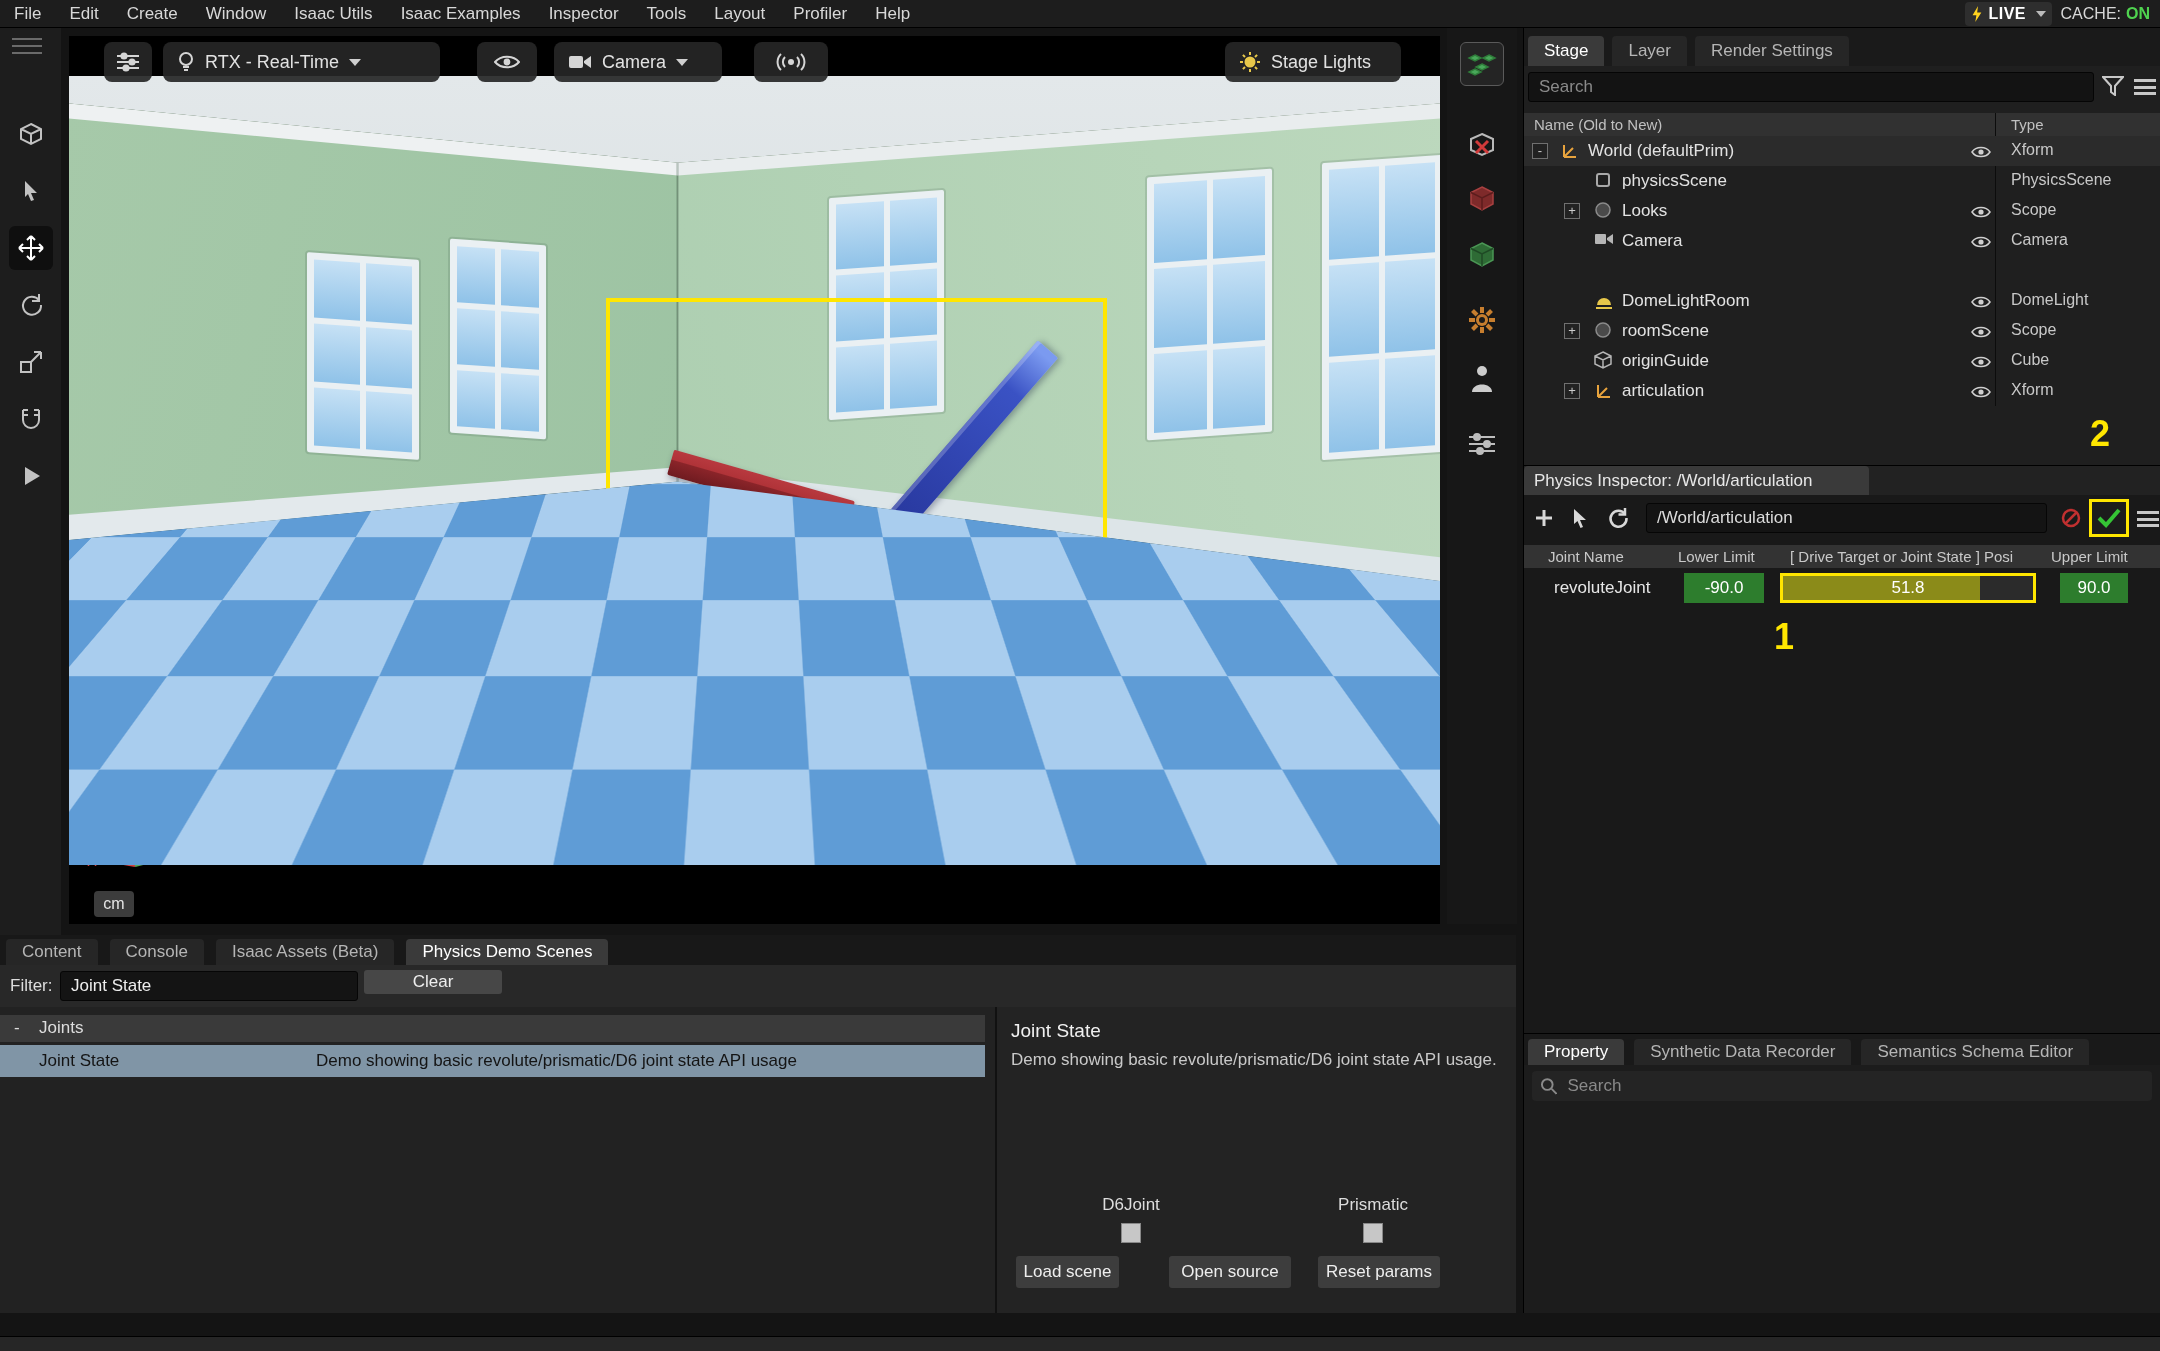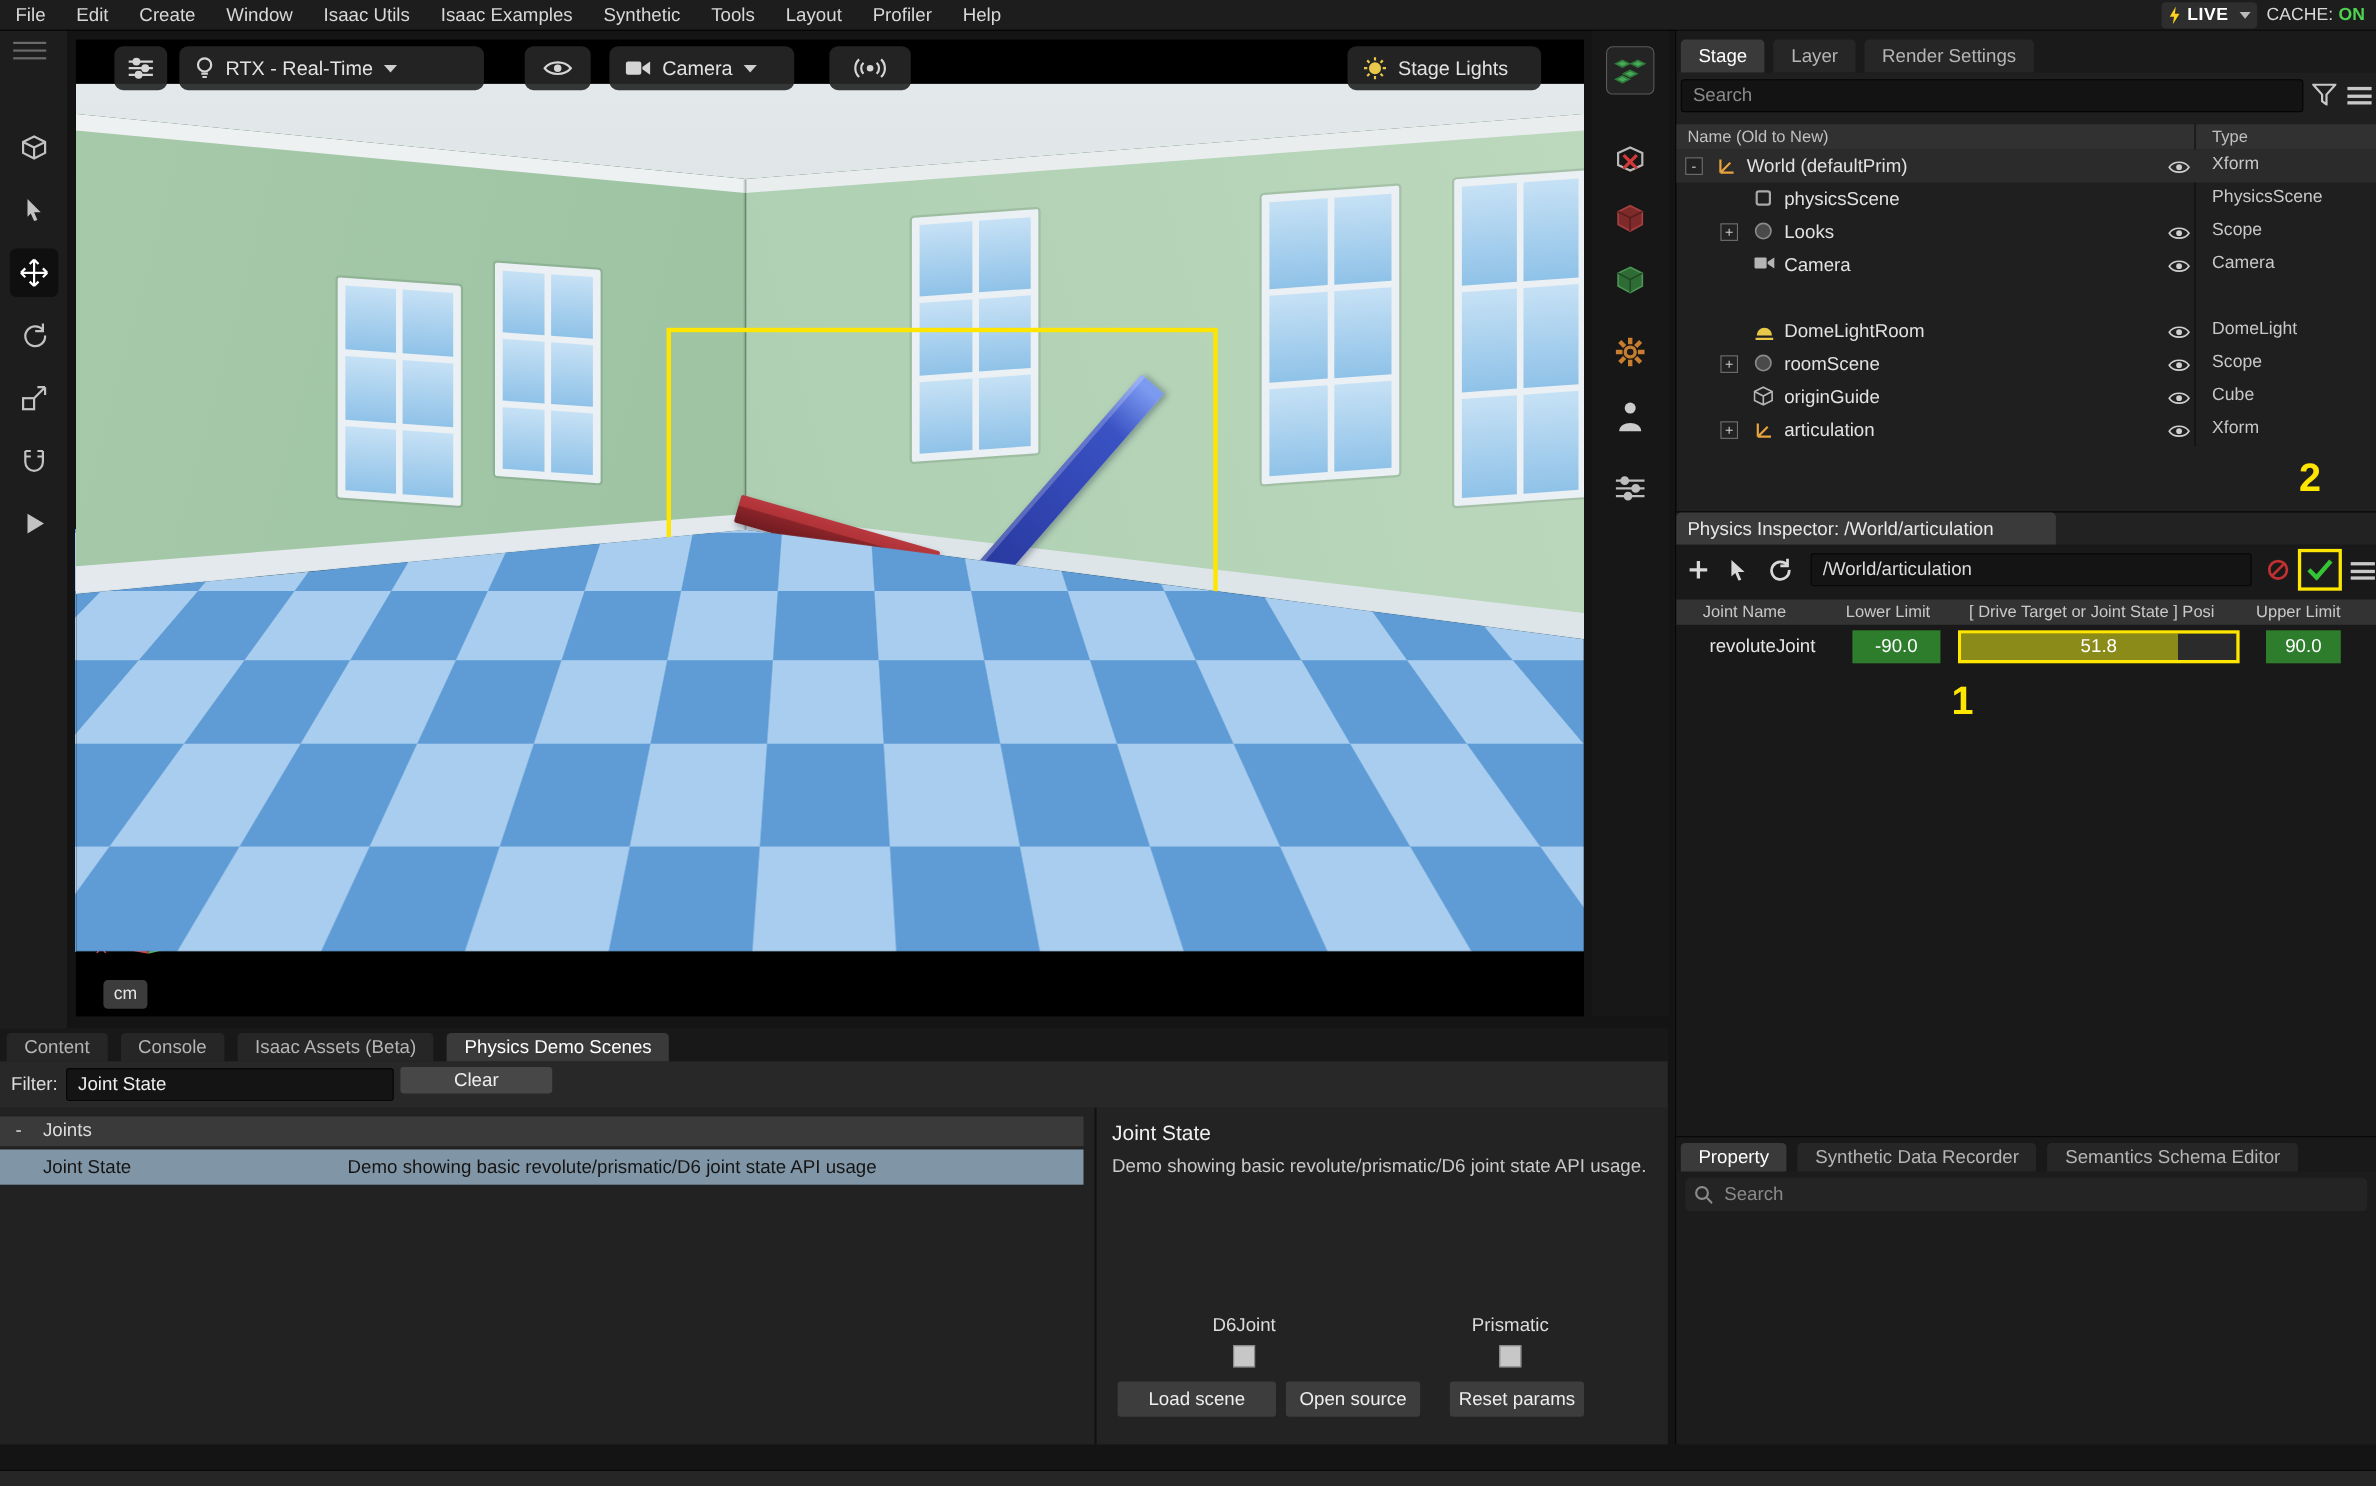--- a/index.html
+++ b/index.html
@@ -158,7 +158,7 @@
     <span class="mitem">Window</span>
     <span class="mitem">Isaac Utils</span>
     <span class="mitem">Isaac Examples</span>
-    <span class="mitem">Synthetic</span>
+    <span class="mitem">Inspector</span>
     <span class="mitem">Tools</span>
     <span class="mitem">Layout</span>
     <span class="mitem">Profiler</span>

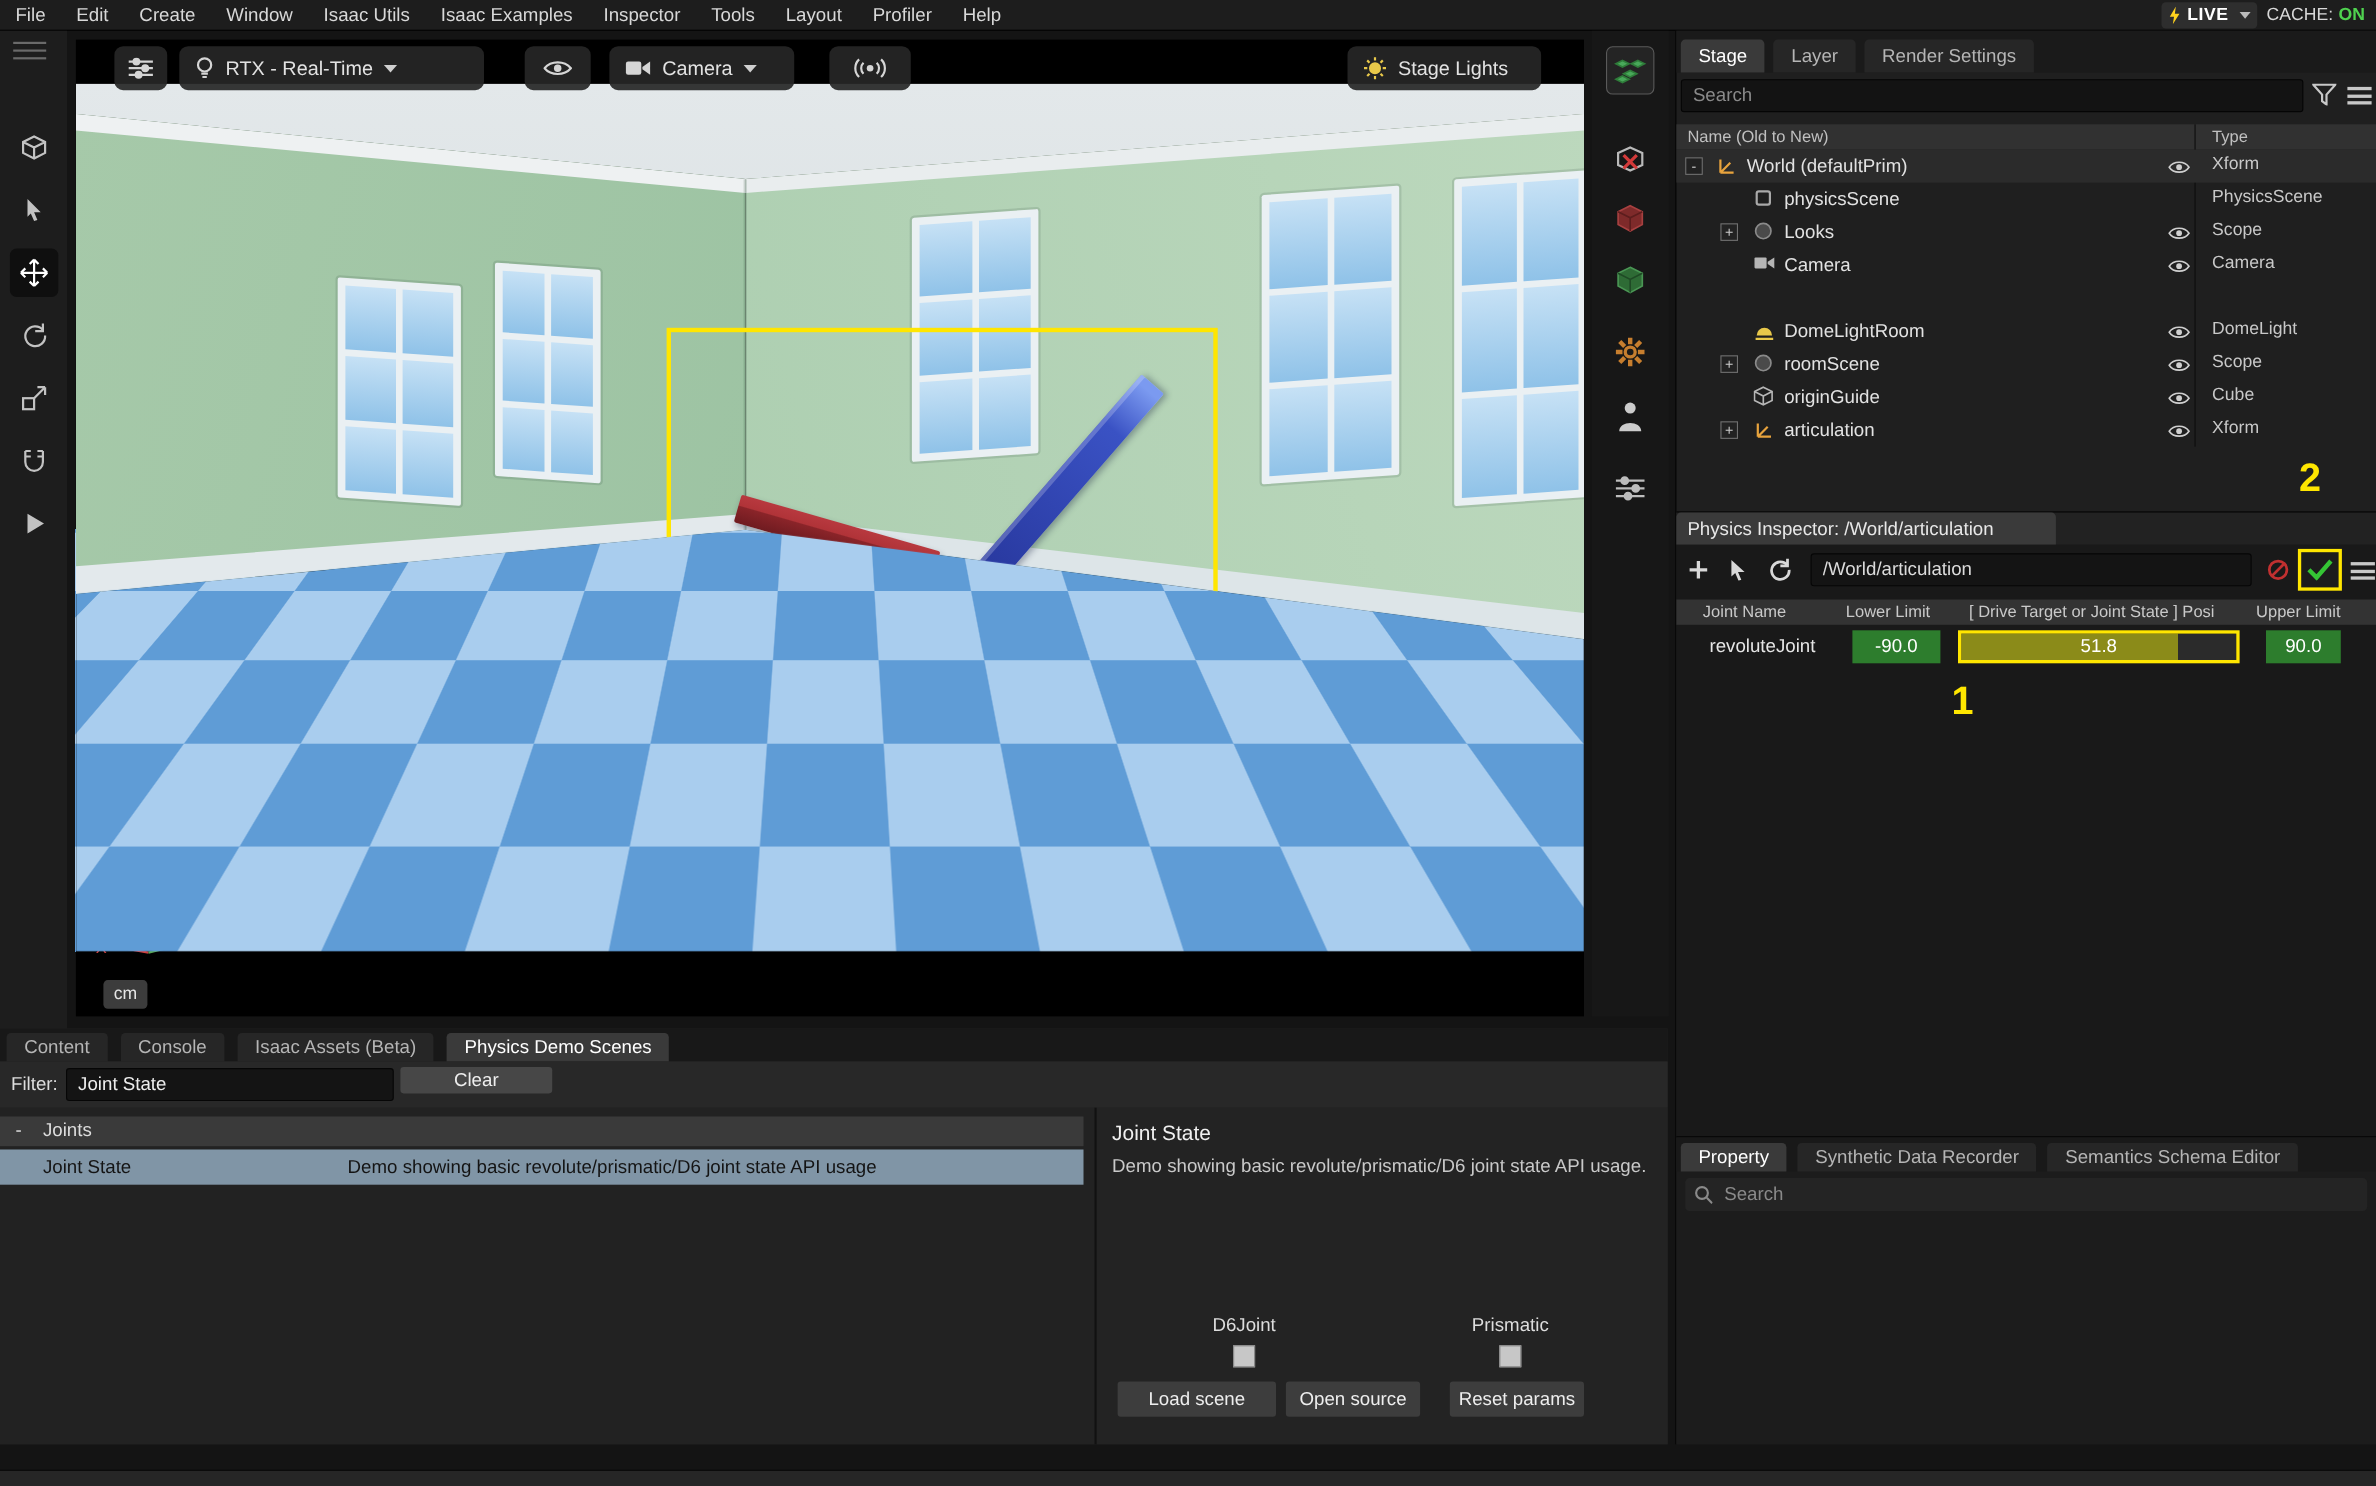--- a/index.html
+++ b/index.html
@@ -658,7 +658,7 @@
         <span>Prismatic</span>
         <div class="cbox"></div>
       </div>
-      <div class="d-btn" style="left:19px; width:144px;">Load scene</div>
+      <div class="d-btn" style="left:19px; width:103px;">Load scene</div>
       <div class="d-btn" style="left:172px; width:122px;">Open source</div>
       <div class="d-btn" style="left:321px; width:122px;">Reset params</div>
     </div>

